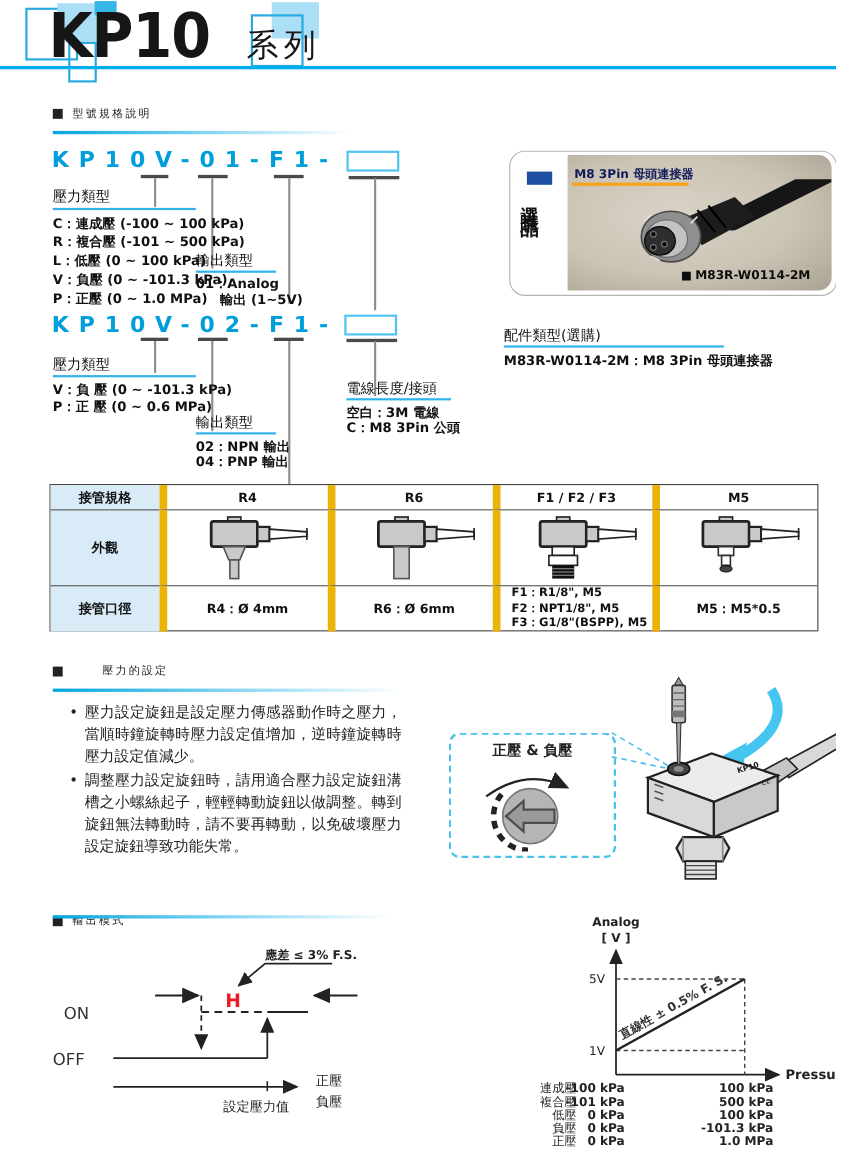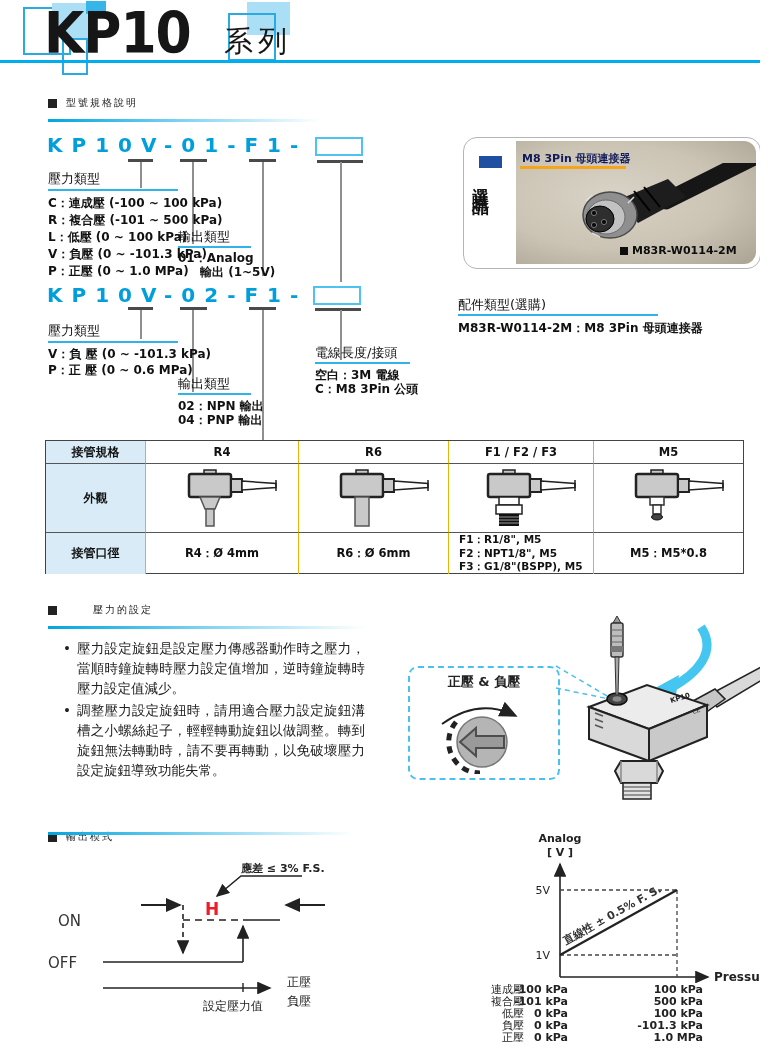--- a/index.html
+++ b/index.html
@@ -42,7 +42,7 @@
   
   .tbl{position:absolute;left:45px;top:440px;width:699px;height:134px;border:1.5px solid #444;
        display:grid;grid-template-columns:99px 153px 150px 145px 1fr;grid-template-rows:22px 69px 1fr;box-sizing:border-box;}
-  .tc{border-left:1px solid #eab308;border-top:1px solid #555;display:flex;align-items:center;justify-content:center;
+  .tc{border-left:7px solid #eab308;border-top:1px solid #555;display:flex;align-items:center;justify-content:center;
       font-size:11.5px;font-weight:bold;color:#111;box-sizing:border-box;}
   .tc.first{border-left:none;}
   .tc.toprow{border-top:none;}

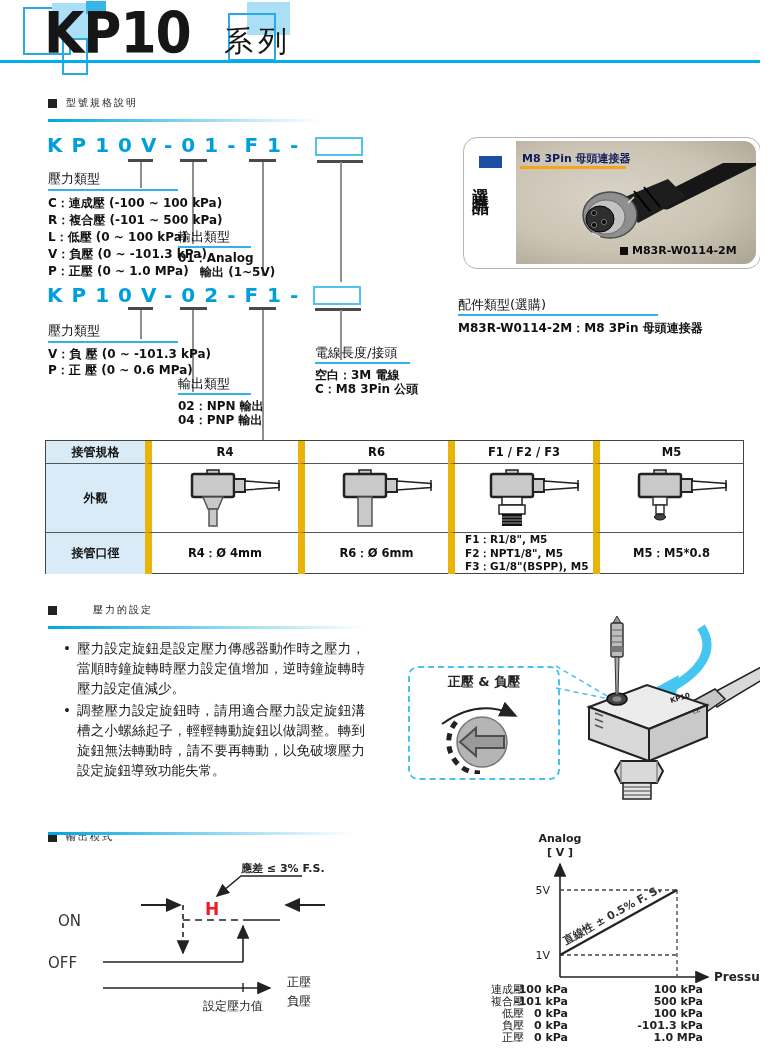--- a/index.html
+++ b/index.html
@@ -222,7 +222,7 @@
       <span>F2：NPT1/8", M5</span>
       <span>F3：G1/8"(BSPP), M5</span>
     </div>
-    <div class="tc">M5：M5*0.8</div>
+    <div class="tc">M5：M5*0.5</div>
   </div>
 
   <div class="sec" style="left:48px;top:603px;gap:36px;">

